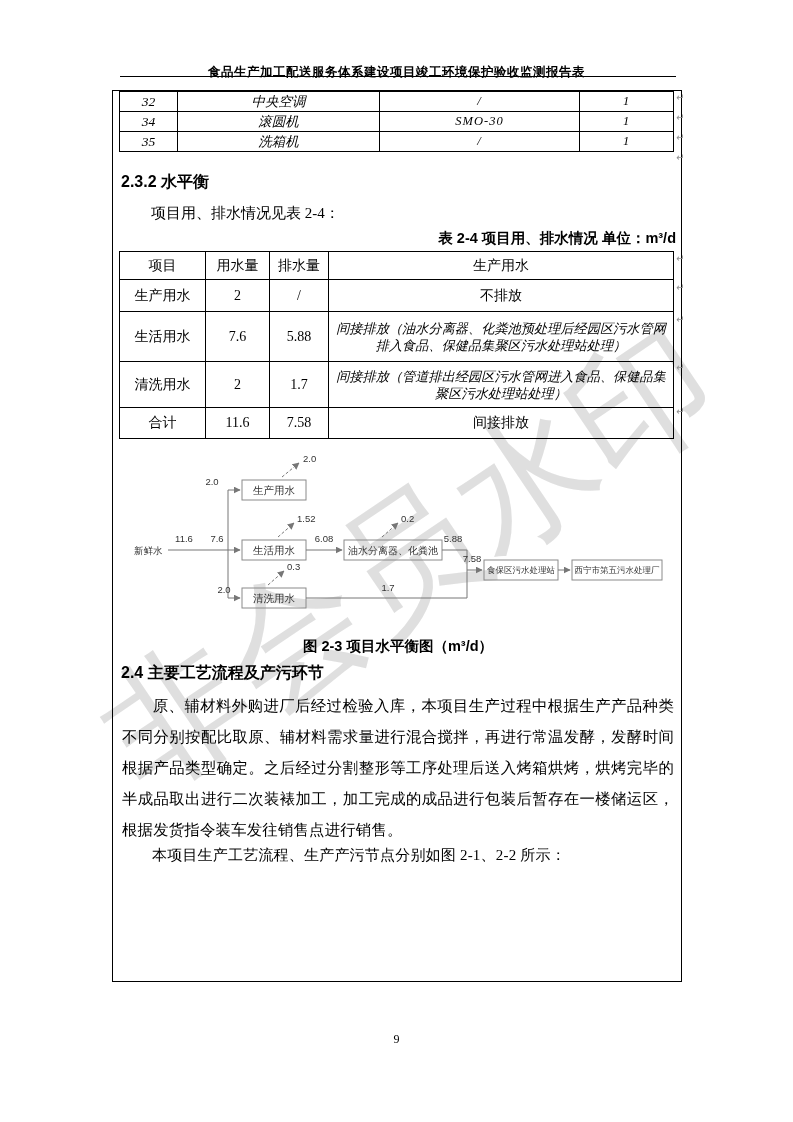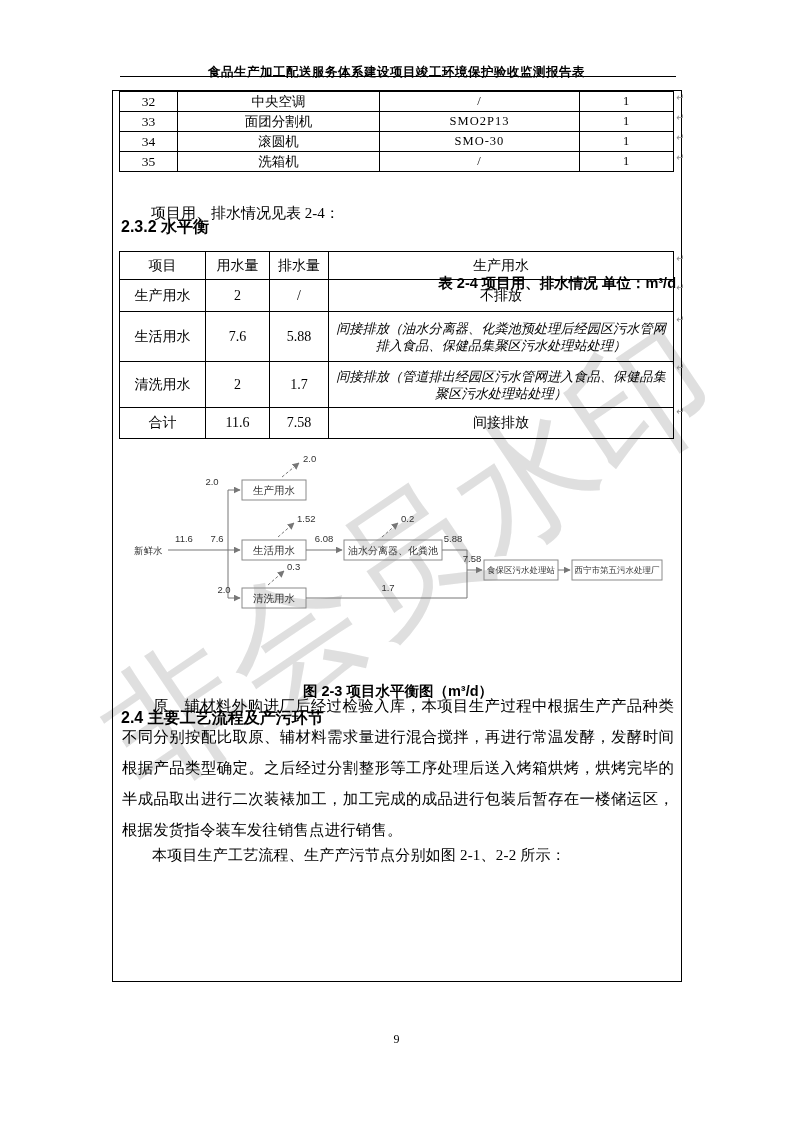--- a/index.html
+++ b/index.html
@@ -19,7 +19,7 @@
   td,th{border:1px solid #000;text-align:center;vertical-align:middle;padding:0 2px;
         font-weight:normal;overflow:hidden;}
   .eqtable{left:119px;top:90px;}
-  .eqtable table{width:554px;border-top:2px solid #000;}
+  .eqtable table{width:554px;border-top:2px solid #000;font-style:italic;}
   .eqtable td{height:19px;font-size:13.5px;}
   .eqtable .latin{font-size:12.5px;letter-spacing:1px;}
   .t24{left:119px;top:251px;}

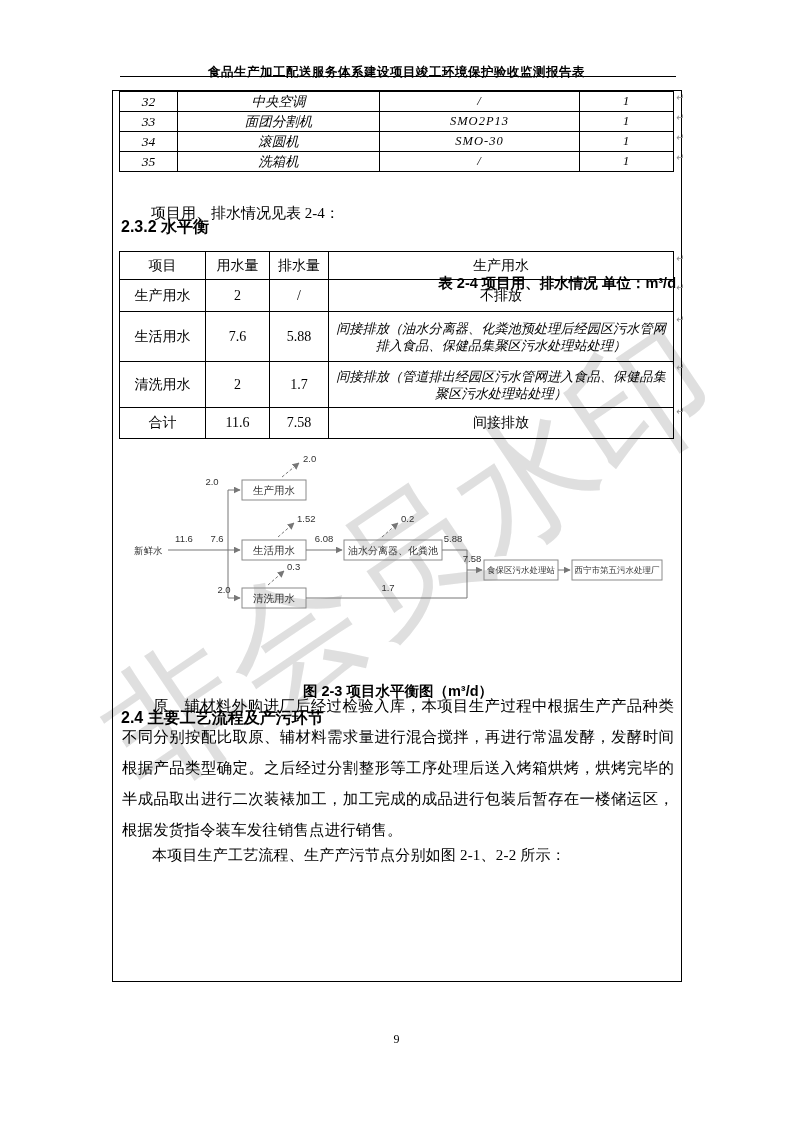--- a/index.html
+++ b/index.html
@@ -93,12 +93,6 @@
         <td class="latin">1</td>
       </tr>
       <tr>
-        <td>33</td>
-        <td>面团分割机</td>
-        <td class="latin">SMO2P13</td>
-        <td class="latin">1</td>
-      </tr>
-      <tr>
         <td>34</td>
         <td>滚圆机</td>
         <td class="latin">SMO-30</td>

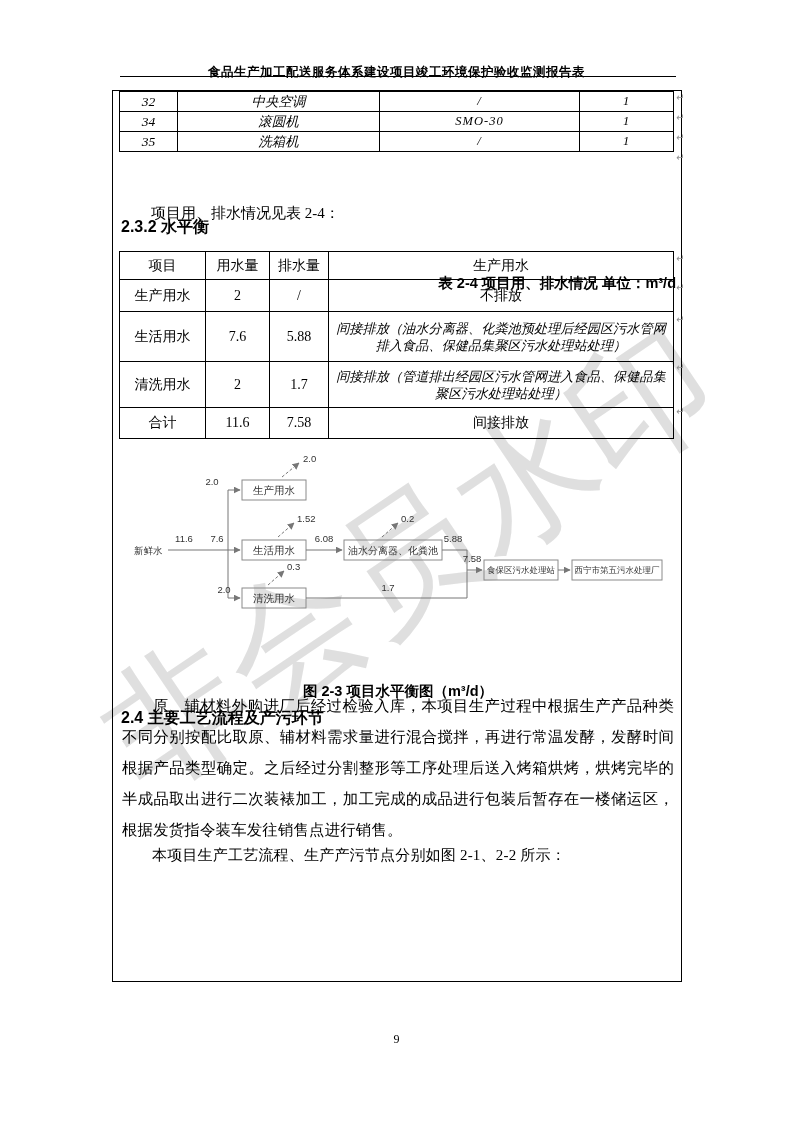--- a/index.html
+++ b/index.html
@@ -33,7 +33,7 @@
   .t24 .method{font-size:13.2px;line-height:17px;padding:1px 6px;font-style:italic;}
 
   
-  .hei{font-family:"Liberation Sans","DejaVu Sans",sans-serif;font-weight:bold;margin-top:45px;}
+  .hei{font-family:"Liberation Sans","DejaVu Sans",sans-serif;font-weight:bold;}
   .h232{left:121px;top:172px;font-size:16px;}
   .intro{left:121px;top:204px;width:550px;font-size:15px;text-indent:2em;}
   .tcaption{left:120px;top:229px;width:556px;text-align:right;font-size:14.5px;}

